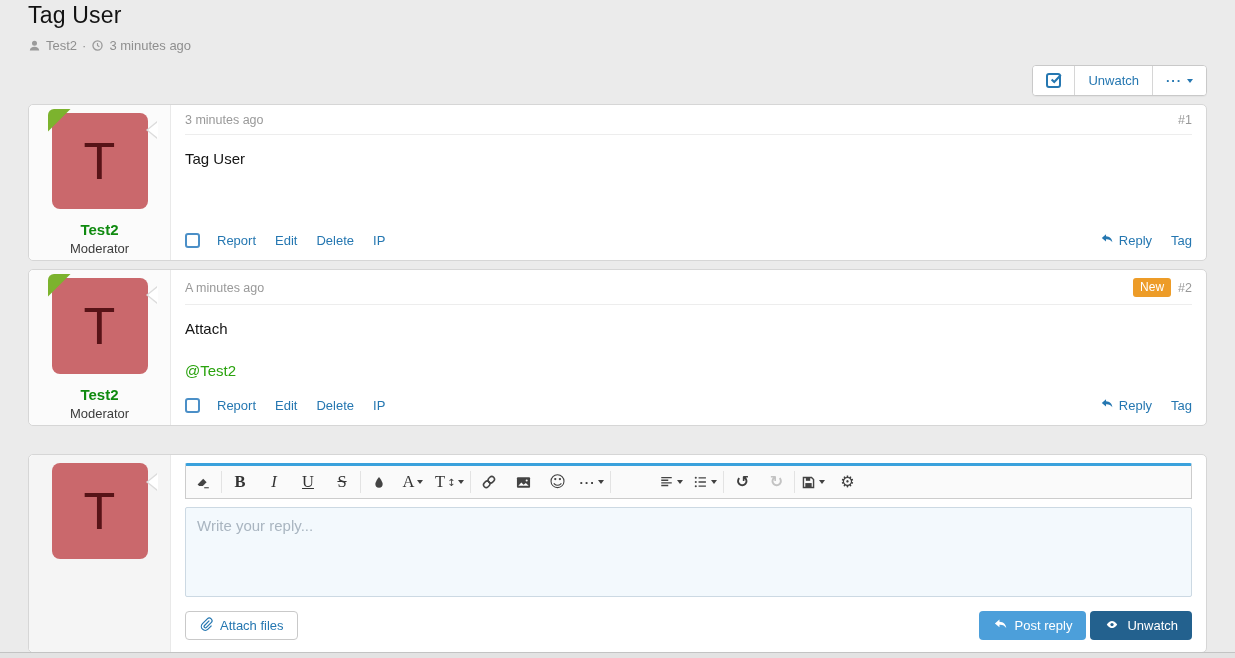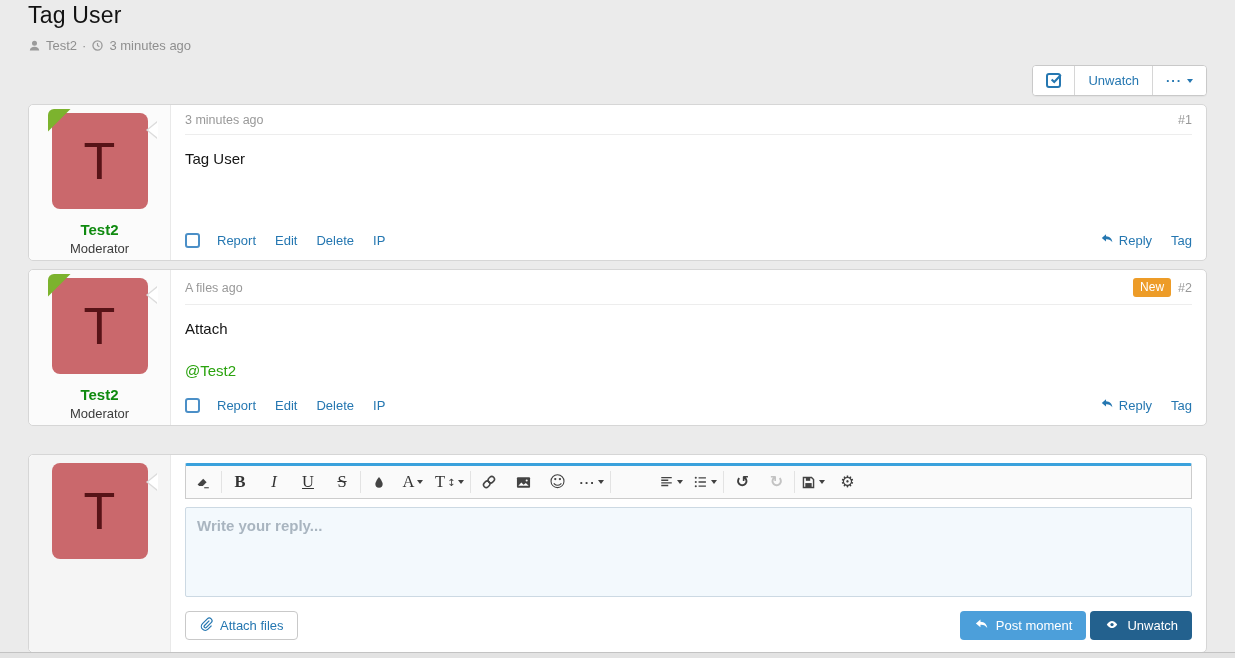--- a/index.html
+++ b/index.html
@@ -181,7 +181,7 @@
     <div class="msg-col">
       <span class="msg-tail"></span>
       <div class="msg-header">
-        <span>A files ago</span>
+        <span>A minutes ago</span>
         <span class="right">
           <span class="new-badge">New</span>
           <span>#2</span>

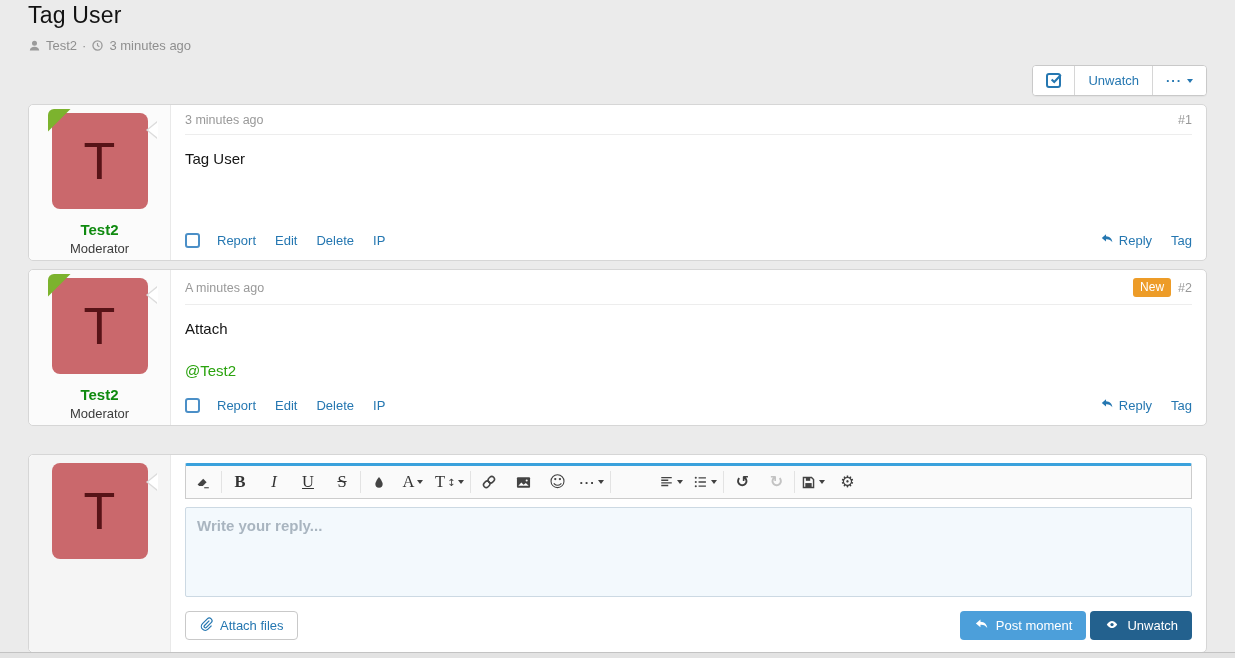--- a/index.html
+++ b/index.html
@@ -74,7 +74,7 @@
   .t-updown { font-family:"DejaVu Sans", sans-serif; font-size:10px; margin-left:-1px; }
 
   .textarea-box { margin-top:8px; border:1px solid #ccd9e3; background:#f3f9fd; border-radius:2px; height:90px; }
-  .textarea-box textarea { width:100%; height:100%; background:transparent; border:none; outline:none; resize:none; padding:9px 11px; font-family:"Liberation Sans", sans-serif; font-size:15px; color:#50616e;font-weight:bold; }
+  .textarea-box textarea { width:100%; height:100%; background:transparent; border:none; outline:none; resize:none; padding:9px 11px; font-family:"Liberation Sans", sans-serif; font-size:15px; color:#50616e; }
   .textarea-box textarea::placeholder { color:#a9b5c0; opacity:1; }
 
   .editor-actions { margin-top:14px; display:flex; align-items:center; }

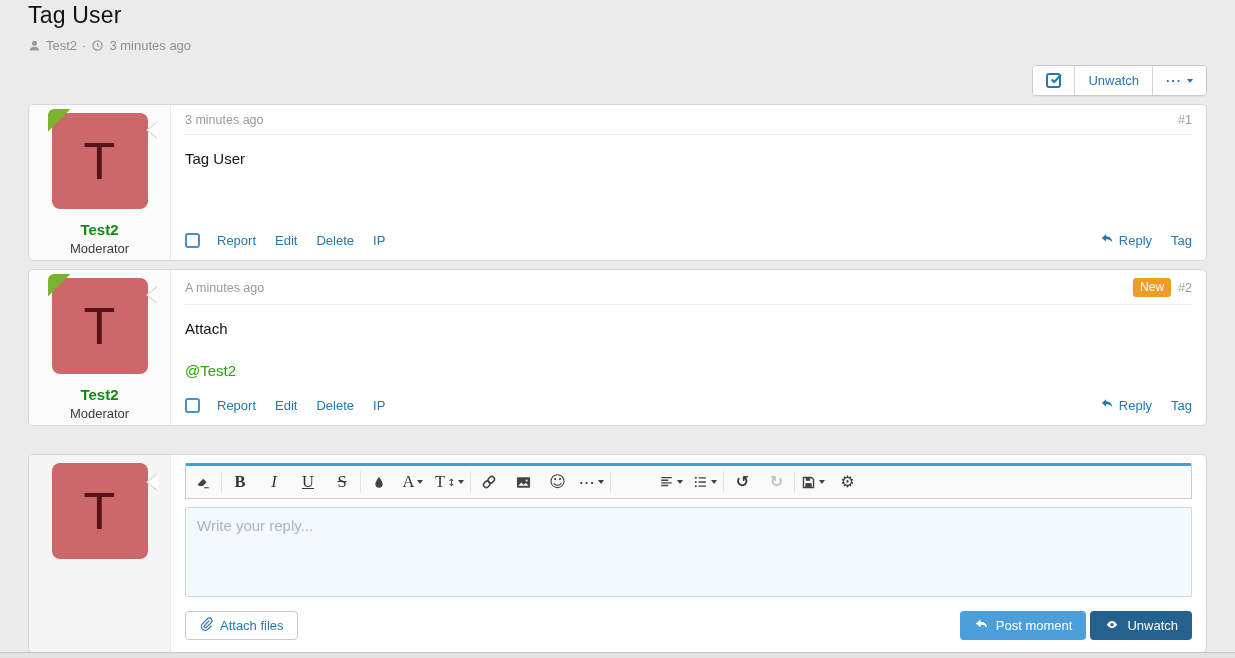--- a/index.html
+++ b/index.html
@@ -351,7 +351,7 @@
                   <path d="M6.8 2.8L1.6 7.3l5.2 4.5V8.9c3.6-.2 6 1.1 7.8 3.8-.5-4.5-3.2-7.2-7.8-7.4z" fill="#fff"></path>
                 </svg>
             </span>
-            <span>Post moment</span>
+            <span>Post reply</span>
           </button>
           <button class="btn-solid btn-preview">
             <span>

